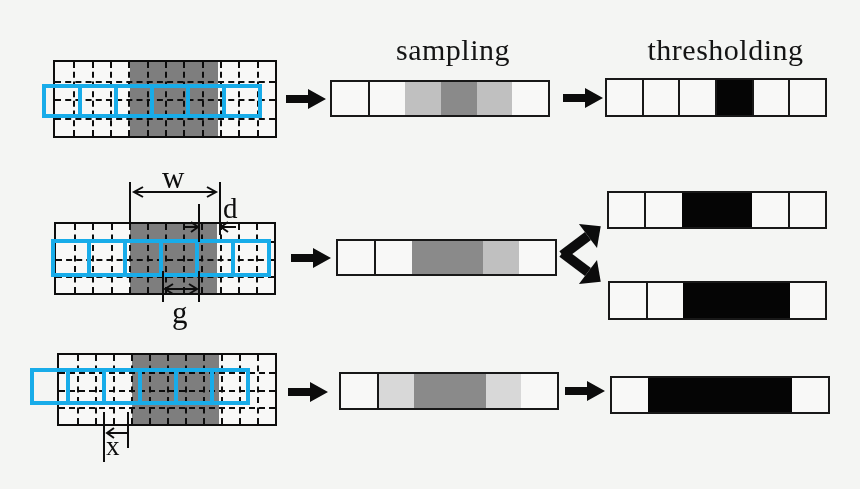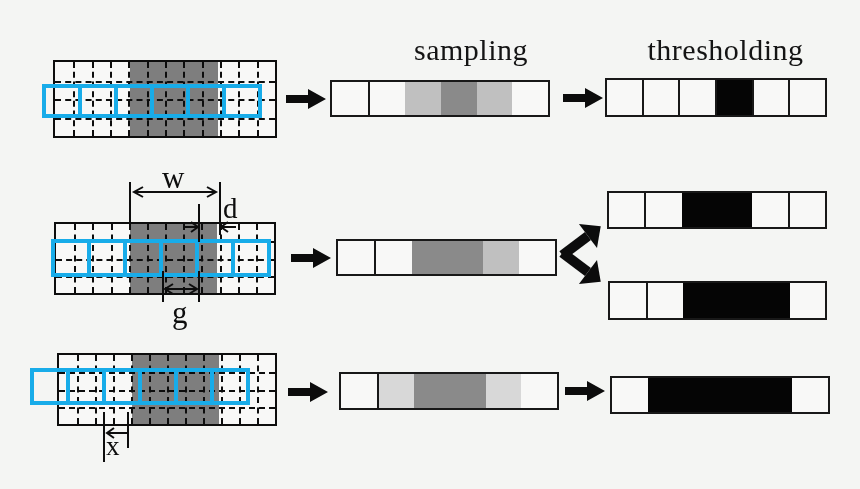--- a/index.html
+++ b/index.html
@@ -37,7 +37,7 @@
 </head>
 <body>
 
-<div class="title" style="left:406px;top:33px;width:130px">sampling</div>
+<div class="title" style="left:388px;top:33px;width:130px">sampling</div>
 <div class="title" style="left:628px;top:33px;width:195px">thresholding</div>
 
 <div class="grid" style="left:53px;top:60px;width:224px;height:78px">

